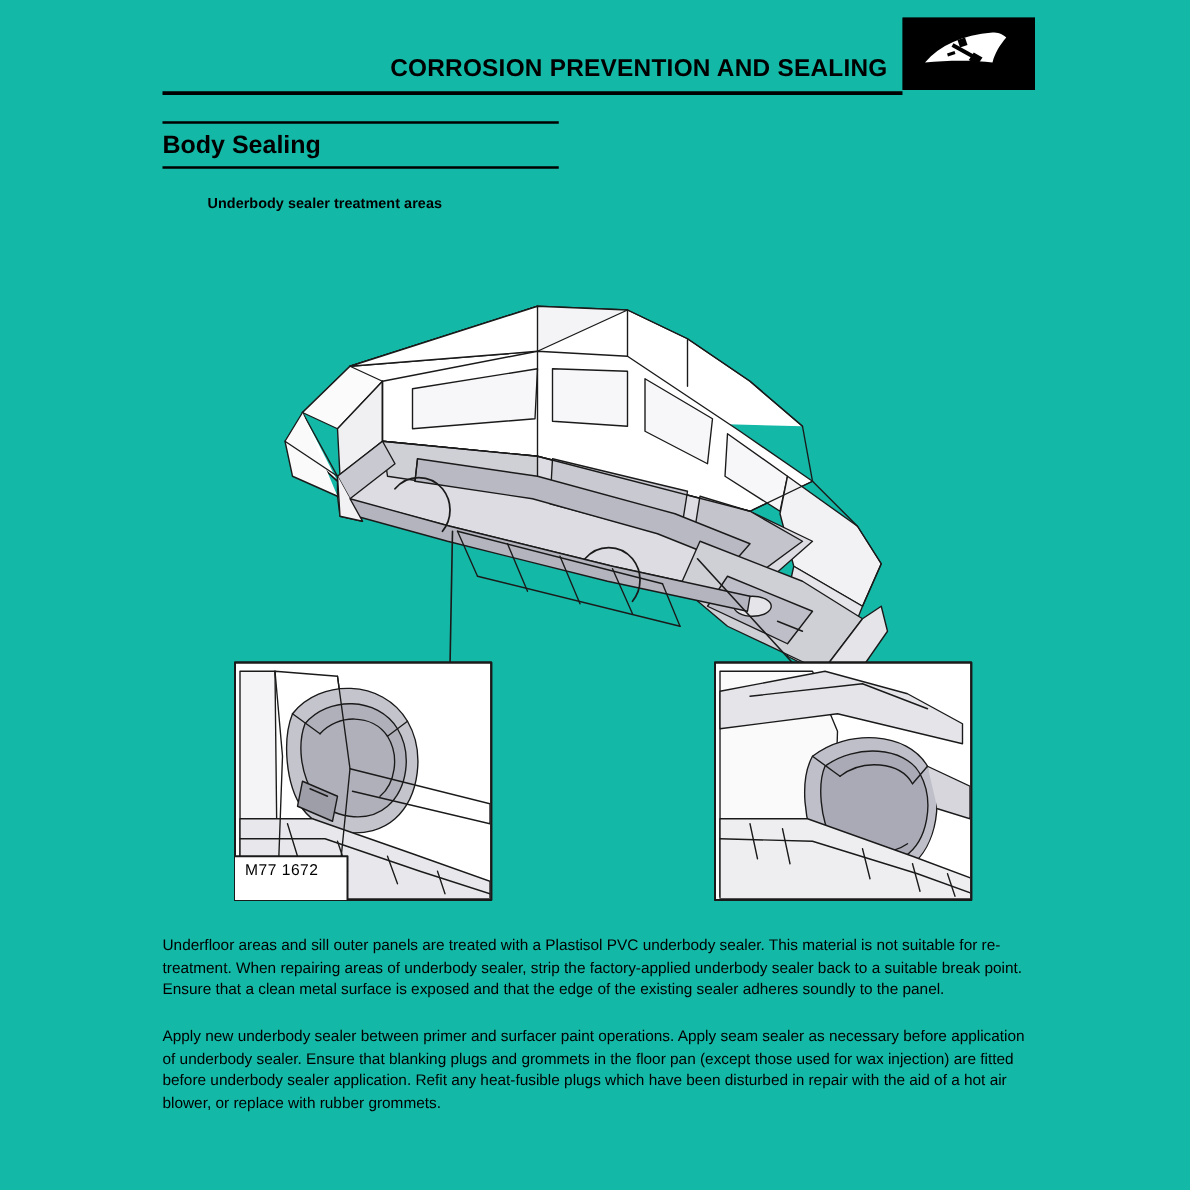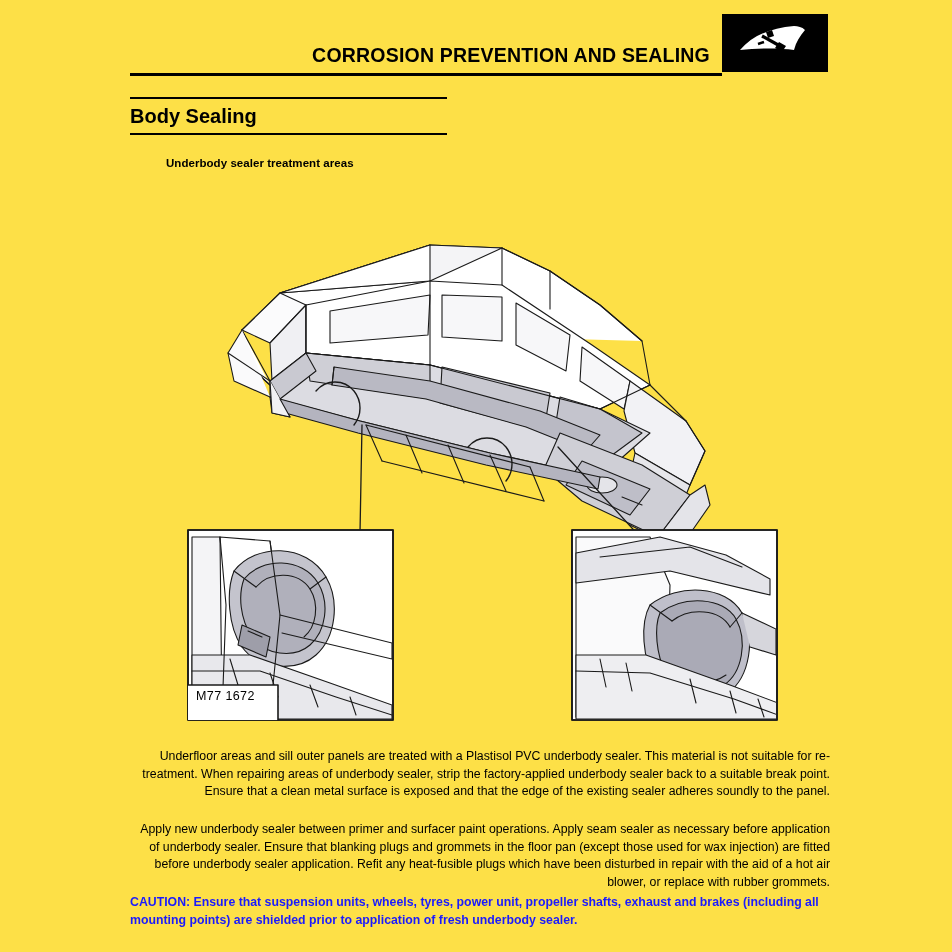--- a/index.html
+++ b/index.html
@@ -11,7 +11,7 @@
     position: relative;
     width: 952px;
     height: 952px;
-    background: #fde047;
+    background: #14b8a6;
     font-family: "Liberation Sans", sans-serif;
     color: #000000;
     overflow: hidden;

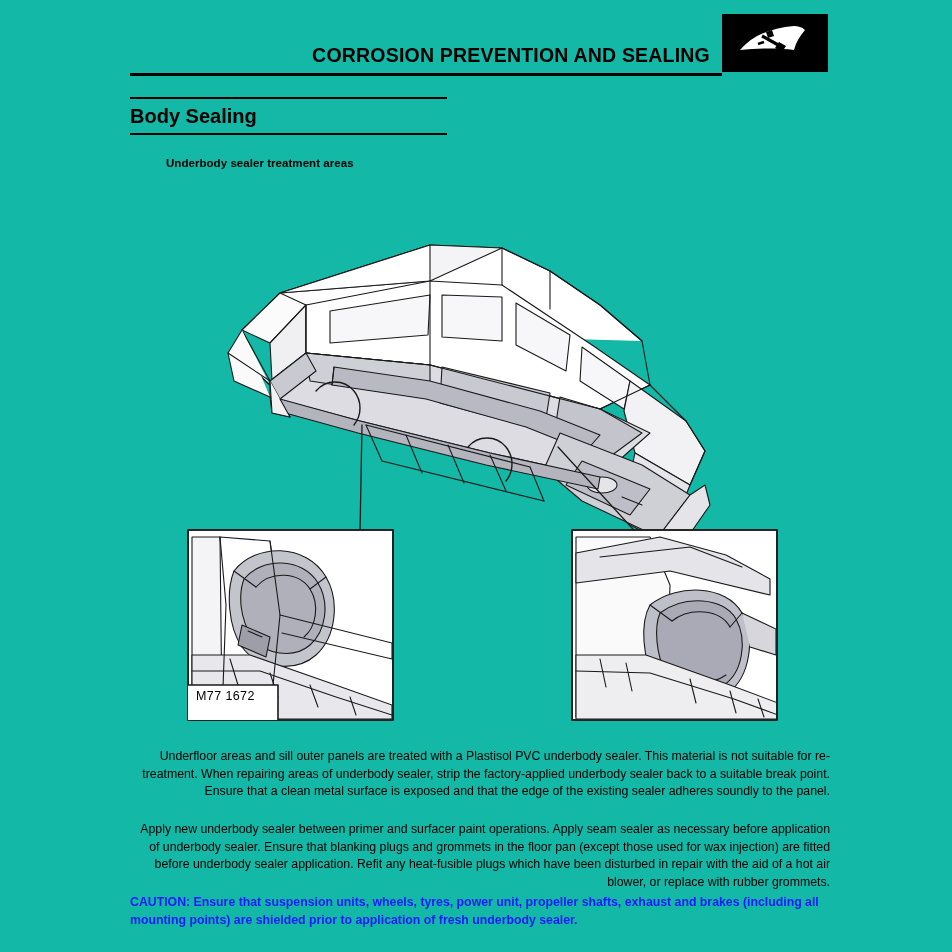--- a/index.html
+++ b/index.html
@@ -117,7 +117,7 @@
     width: 700px;
     font-size: 12.3px;
     line-height: 17.6px;
-    text-align: right;
+    text-align: left;
   }
   #para1 { top: 748px; }
   #para2 { top: 821px; }

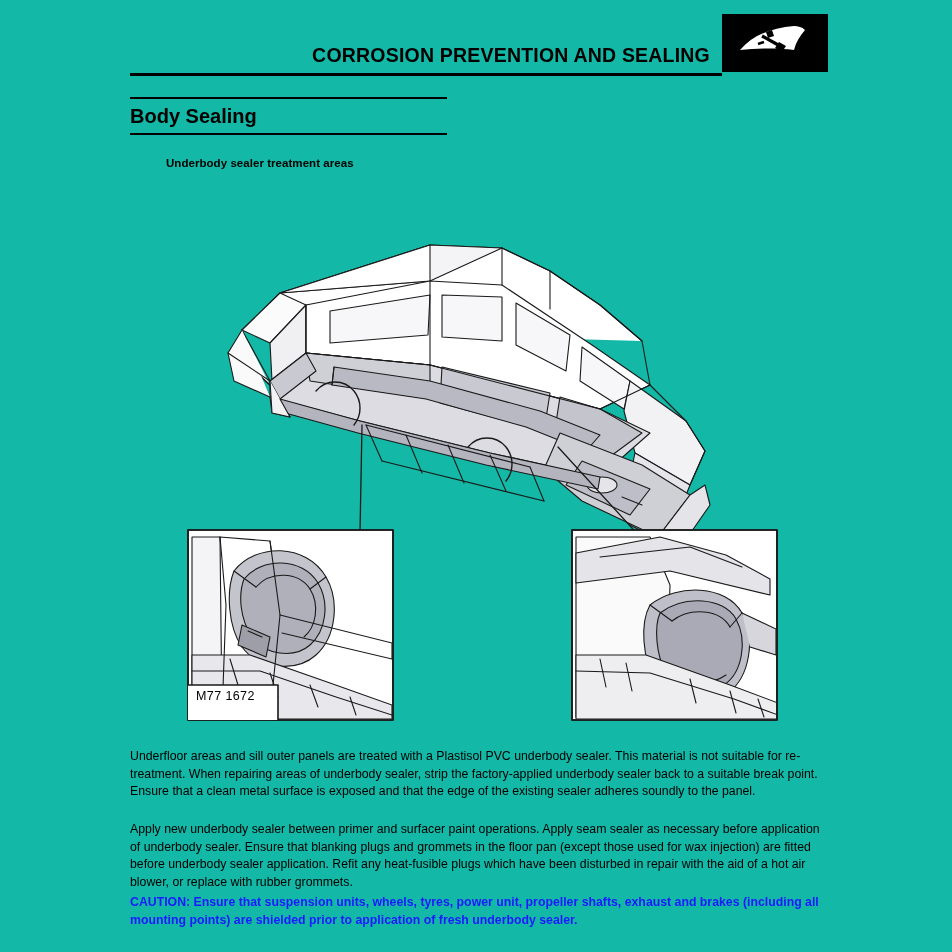--- a/index.html
+++ b/index.html
@@ -325,7 +325,6 @@
 
   <div class="para" id="para2">Apply new underbody sealer between primer and surfacer paint operations. Apply seam sealer as necessary before application of underbody sealer. Ensure that blanking plugs and grommets in the floor pan (except those used for wax injection) are fitted before underbody sealer application. Refit any heat-fusible plugs which have been disturbed in repair with the aid of a hot air blower, or replace with rubber grommets.</div>
 
-  <div class="caution">CAUTION: Ensure that suspension units, wheels, tyres, power unit, propeller shafts, exhaust and brakes (including all mounting points) are shielded prior to application of fresh underbody sealer.</div>
 
 </div>
 

